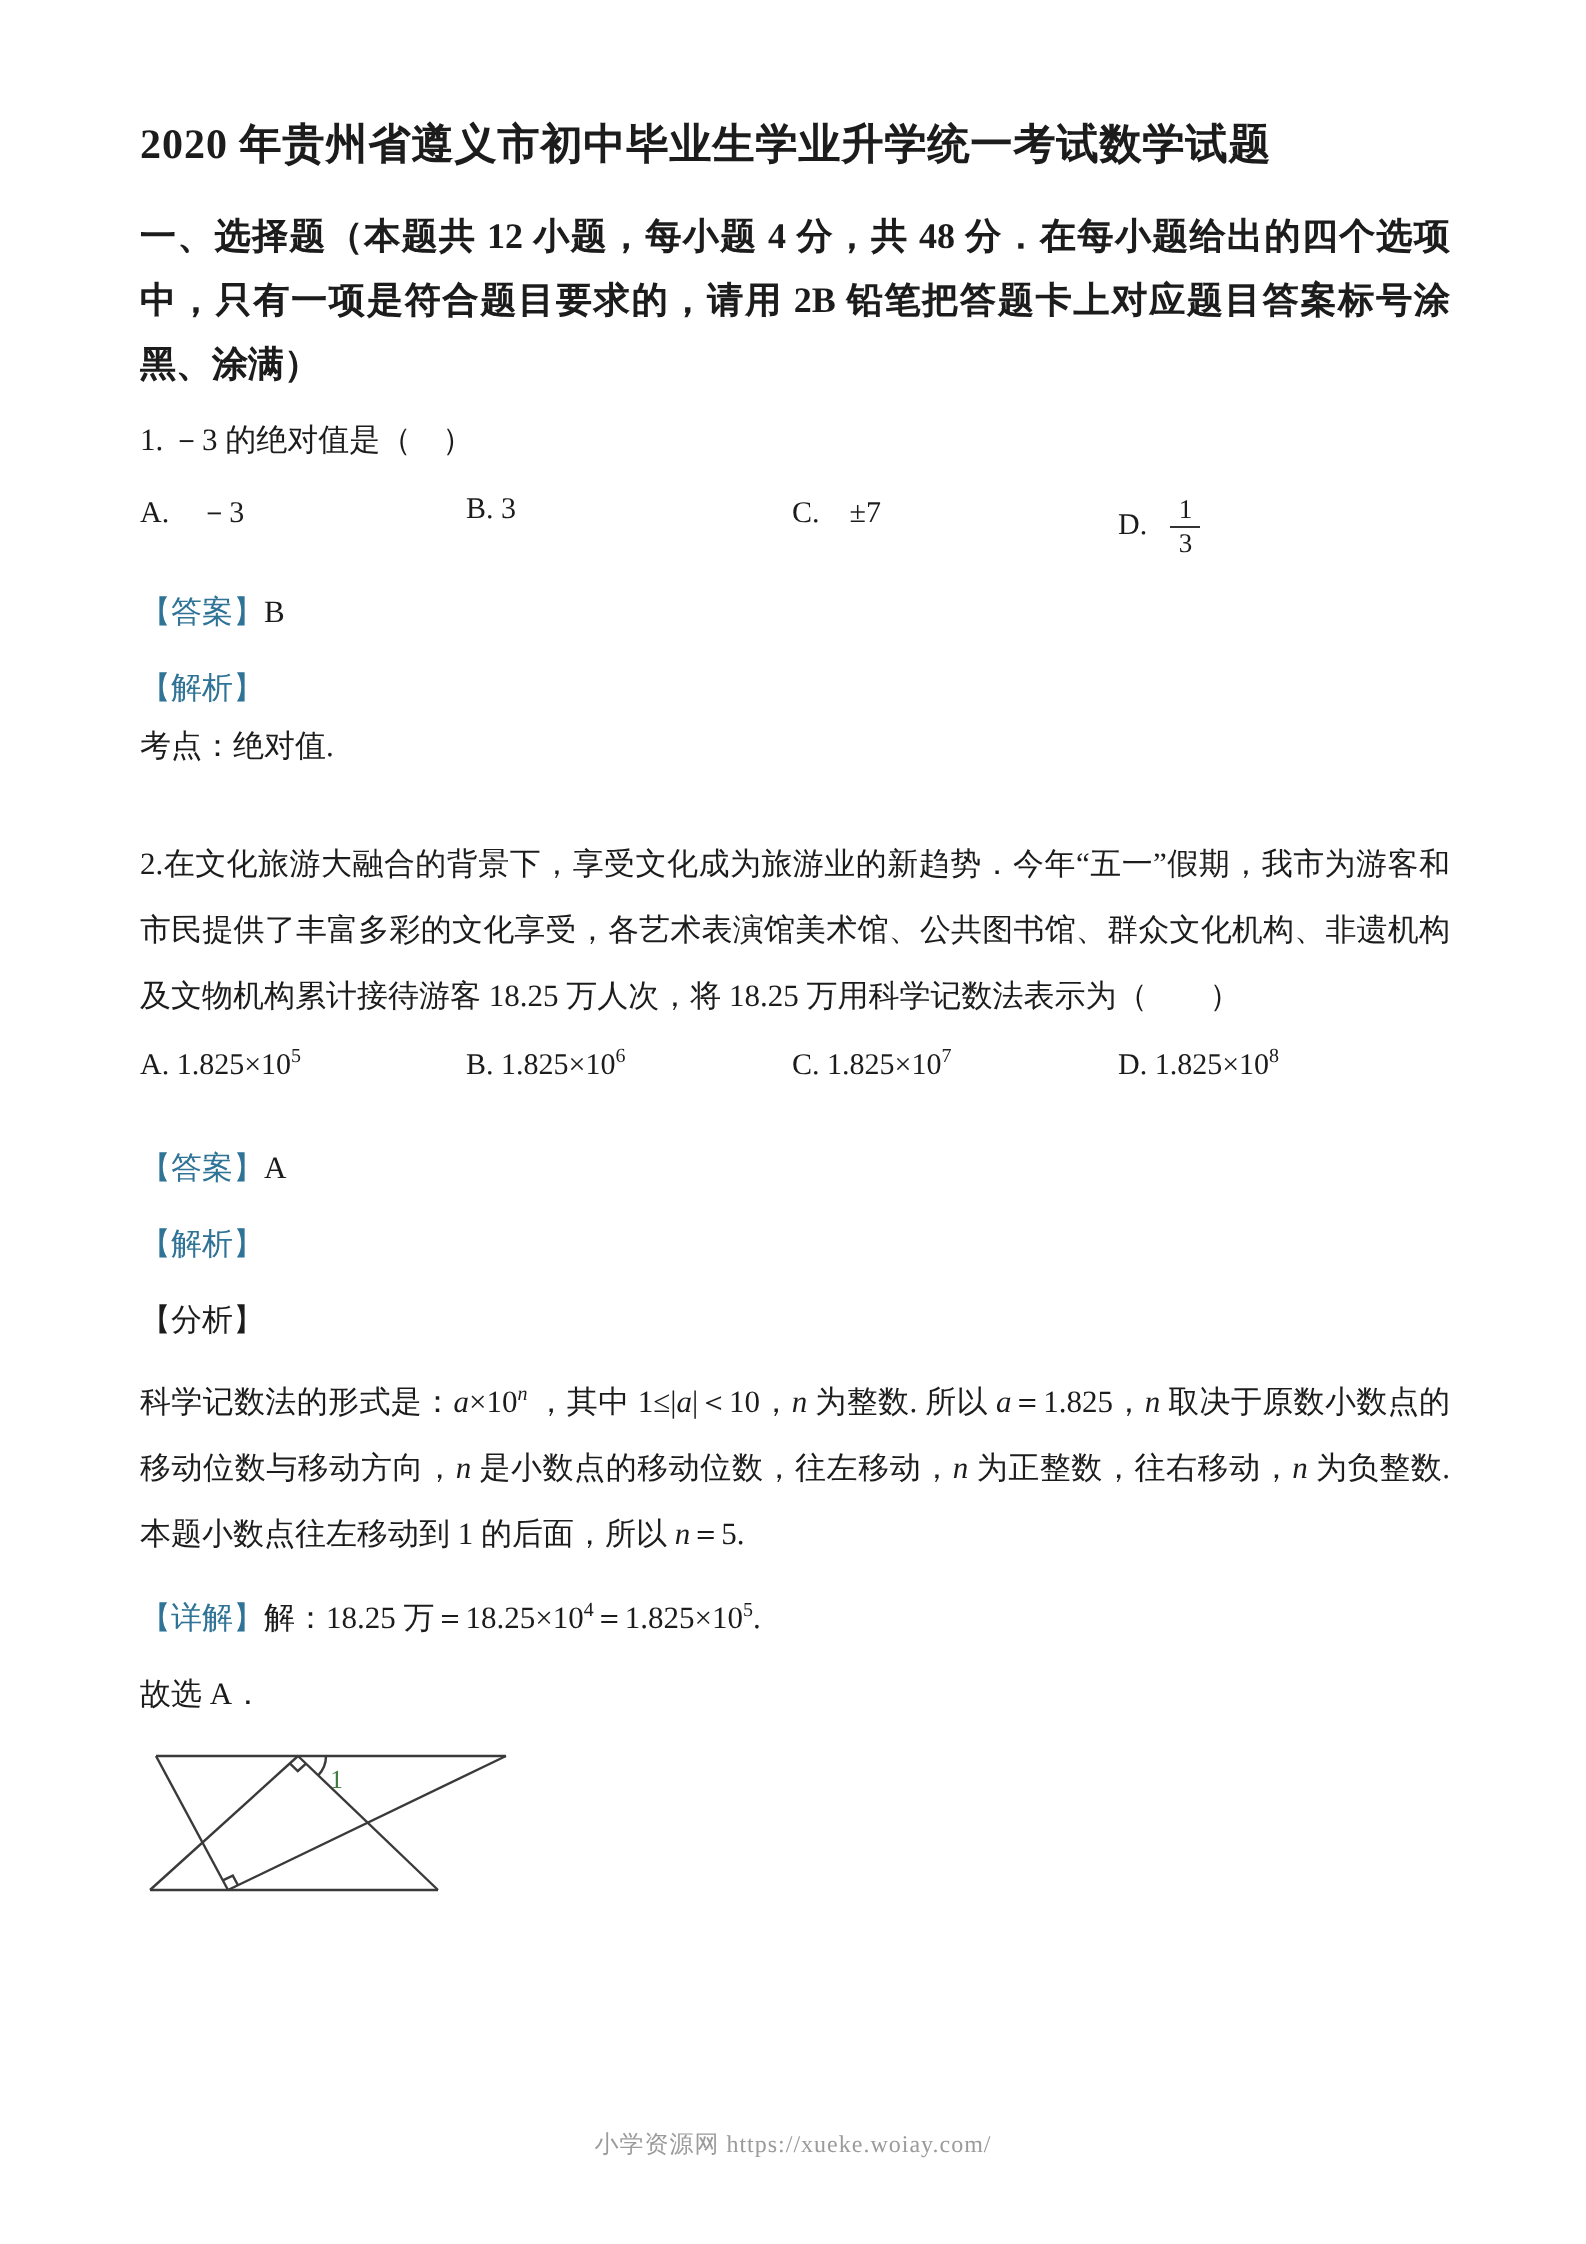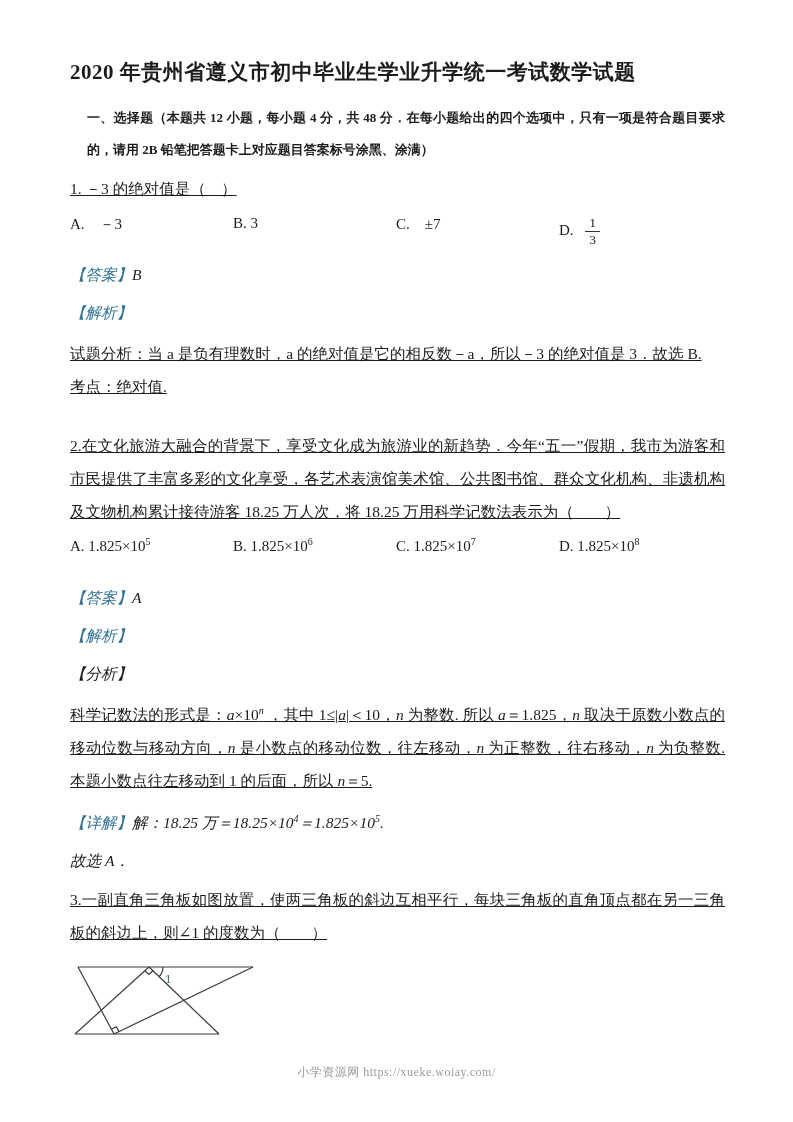--- a/index.html
+++ b/index.html
@@ -21,8 +21,8 @@
     margin:0 0 16px 0;letter-spacing:0.5px;
   }
   .section-head{
-    font-size:13px;font-weight:bold;line-height:32px;
-    text-align:justify;margin:0 0 4px 17px;
+    font-size:18px;font-weight:bold;line-height:32px;
+    text-align:justify;margin:0 0 4px 0;
   }
   .stem,.para{
     font-size:15.5px;line-height:33px;text-align:justify;margin:0;text-decoration:underline;

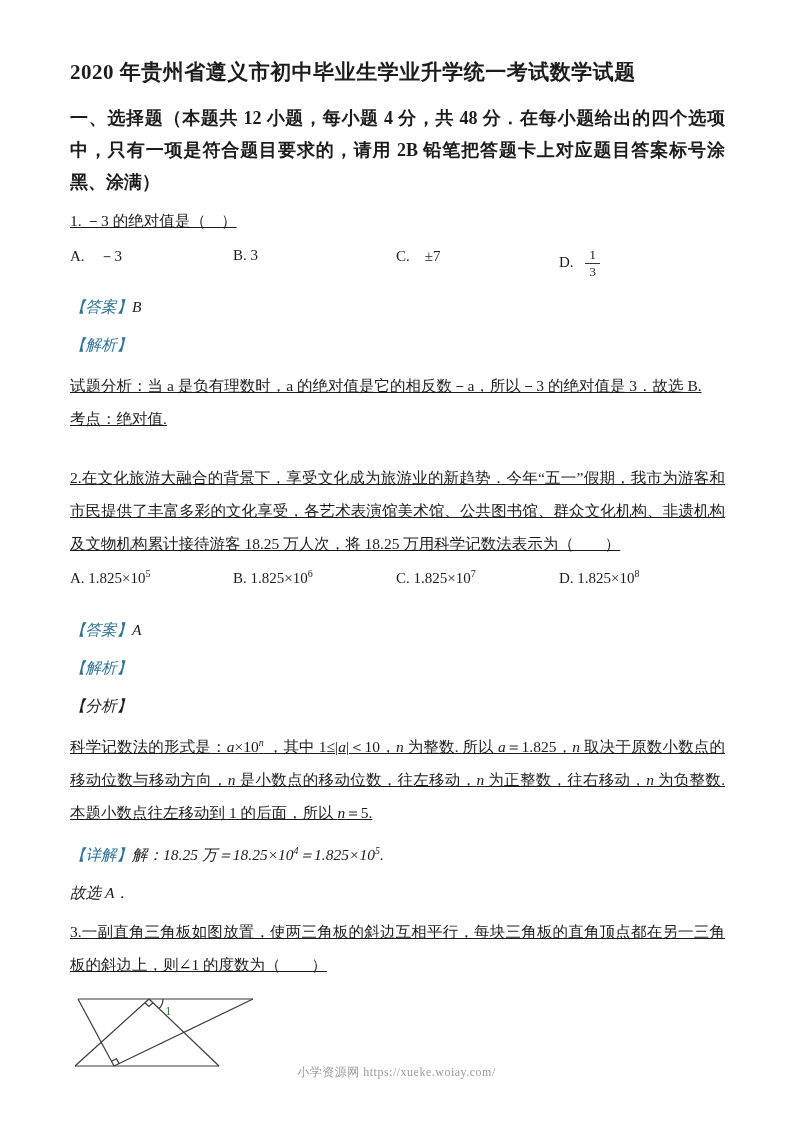--- a/index.html
+++ b/index.html
@@ -25,7 +25,7 @@
     text-align:justify;margin:0 0 4px 0;
   }
   .stem,.para{
-    font-size:15.5px;line-height:33px;text-align:justify;margin:0;text-decoration:underline;
+    font-size:15.5px;line-height:33px;text-align:justify;margin:0;
   }
   .mt-q{margin-top:10px;}
   .mt-sm{margin-top:12px;}

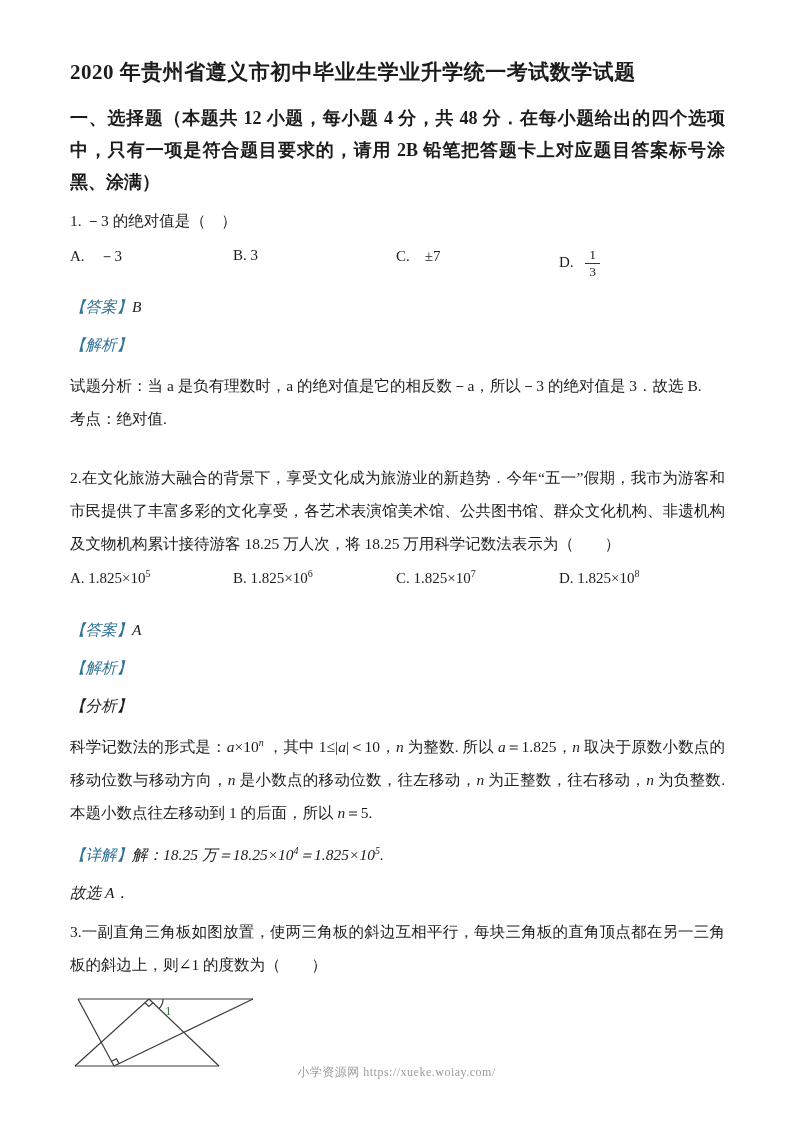--- a/index.html
+++ b/index.html
@@ -31,7 +31,7 @@
   .mt-sm{margin-top:12px;}
   .mt-xs{margin-top:6px;}
   .gap-q{margin-top:26px;}
-  .row{font-size:15.5px;line-height:24px;margin:14px 0 0 0;font-style:italic;}
+  .row{font-size:15.5px;line-height:24px;margin:14px 0 0 0;}
   .lbl-teal{color:var(--label-teal);}
   .opts{
     display:flex;font-size:15px;

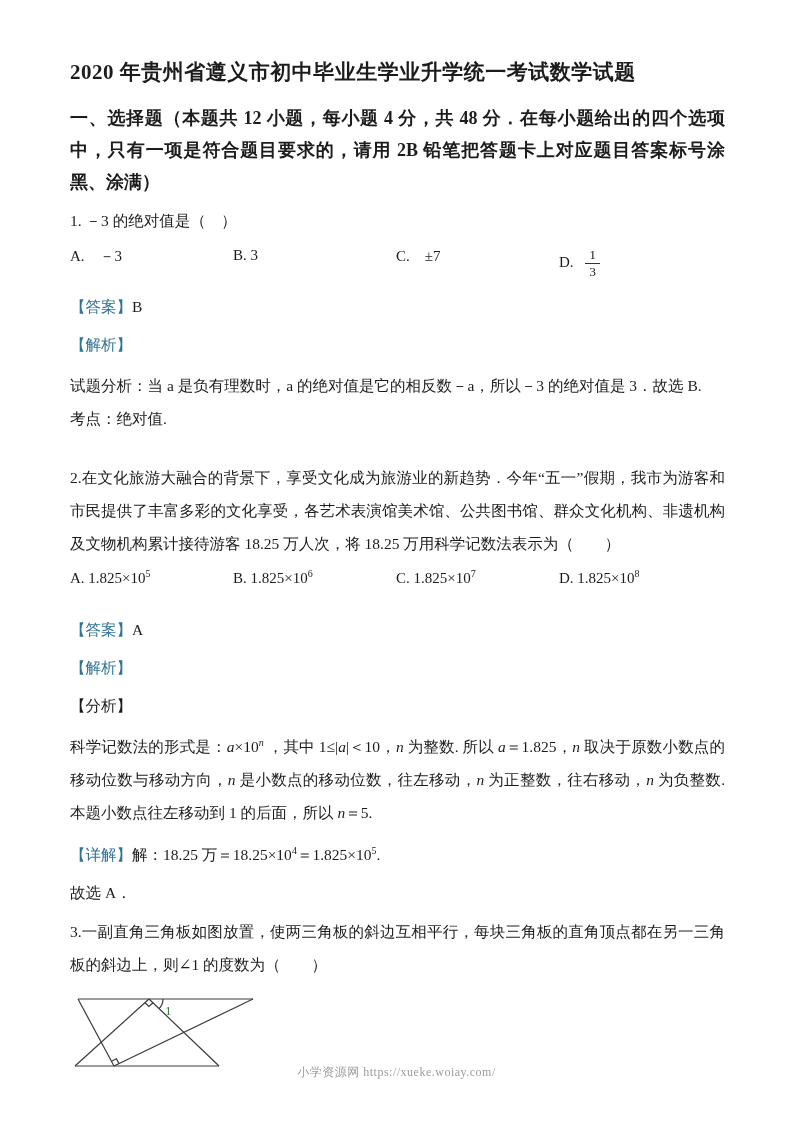--- a/index.html
+++ b/index.html
@@ -86,7 +86,6 @@
     <p class="row">
       <span class="lbl-teal">【解析】</span>
     </p>
-    <p class="para mt-sm">试题分析：当 a 是负有理数时，a 的绝对值是它的相反数－a，所以－3 的绝对值是 3．故选 B.</p>
     <p class="para">考点：绝对值.</p>
   </section>
 

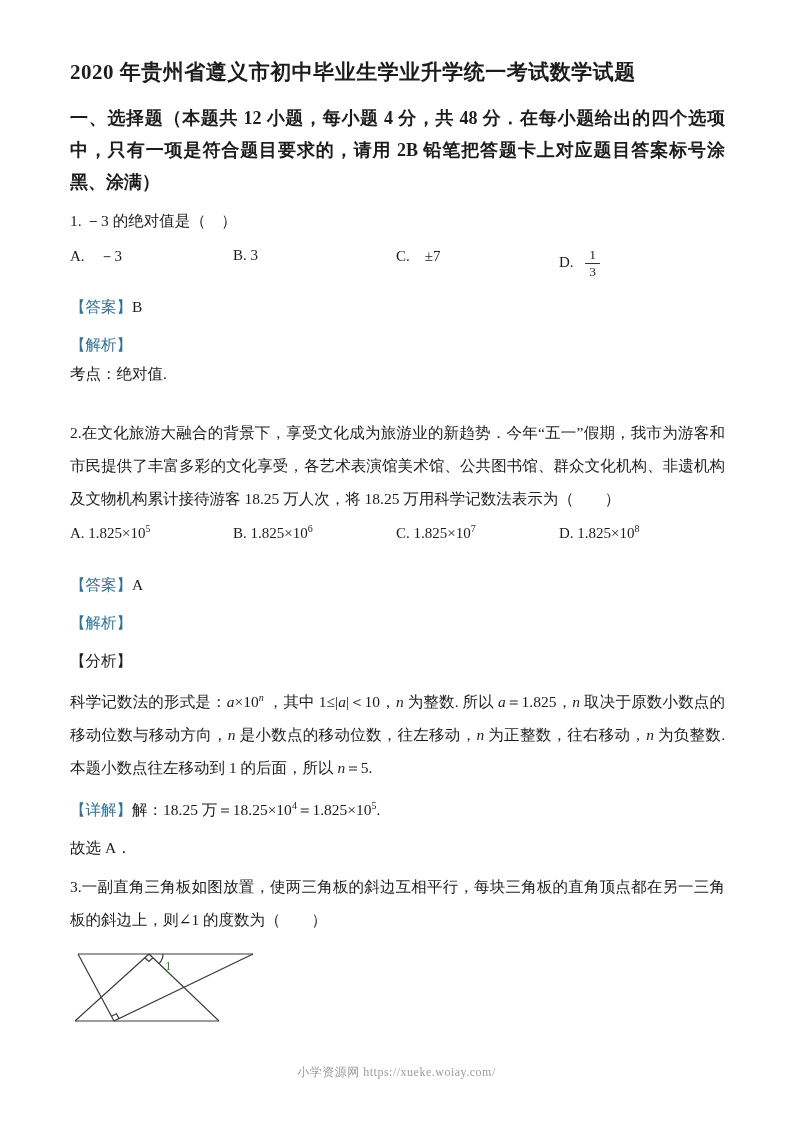--- a/index.html
+++ b/index.html
@@ -114,7 +114,6 @@
   </section>
 
   <section>
-    <p class="stem mt-q">3.一副直角三角板如图放置，使两三角板的斜边互相平行，每块三角板的直角顶点都在另一三角板的斜边上，则∠1 的度数为（　　）</p>
     <div class="figure">
       <svg width="193" height="90" viewBox="0 0 193 90">
 

